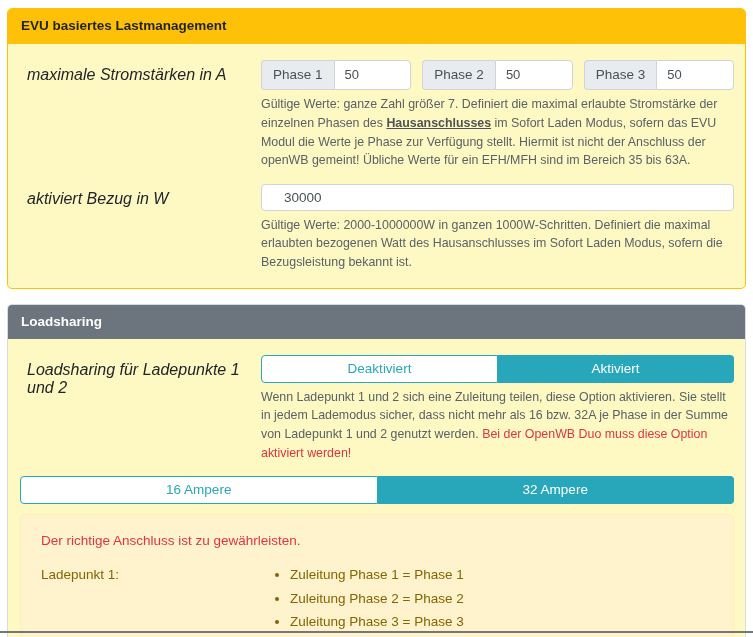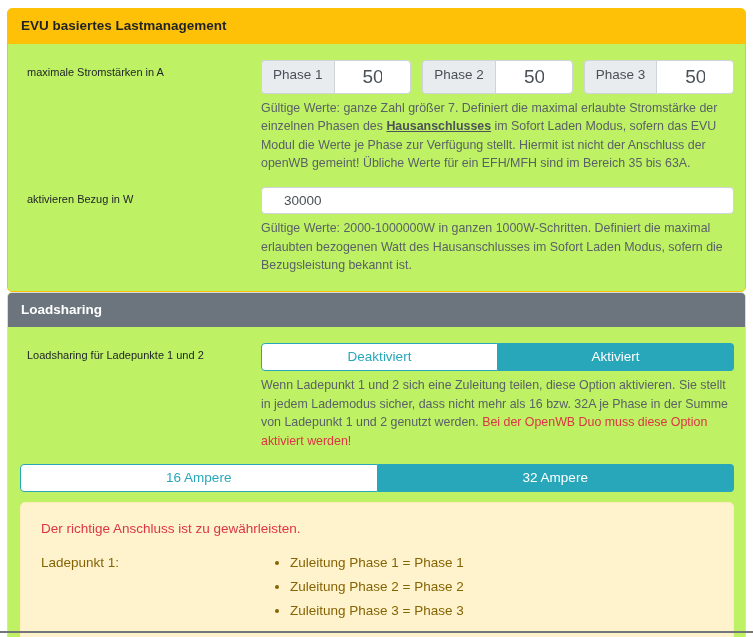--- a/index.html
+++ b/index.html
@@ -13,7 +13,7 @@
   }
   .page { padding:8px 7px 0 7px; }
 
-  .card { border-radius:5px; background:#bef264; }
+  .card { border-radius:5px; background:#fef9c3; margin-bottom:15px; }
   .card-evu { border:1px solid #ffc107; }
   .card-ls  { border:1px solid #d8dcdf; }
   .card-header {

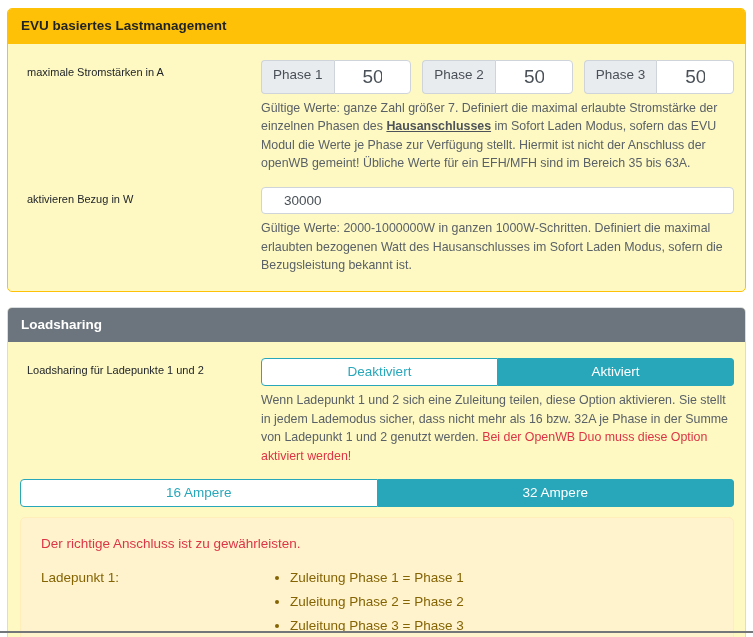--- a/index.html
+++ b/index.html
@@ -26,7 +26,7 @@
 
   .form-row { display:flex; align-items:flex-start; }
   .form-row + .form-block, .form-block + .form-block { margin-top:14px; }
-  .label-col { flex:0 0 241px; font-size:11px; color:#212529; padding-top:6px; padding-left:7px; }
+  .label-col { flex:0 0 241px; font-size:16px; color:#212529; padding-top:6px; padding-left:7px;font-style:italic; }
   .content-col { flex:1; min-width:0; }
 
   .phase-groups { display:flex; gap:11px; }

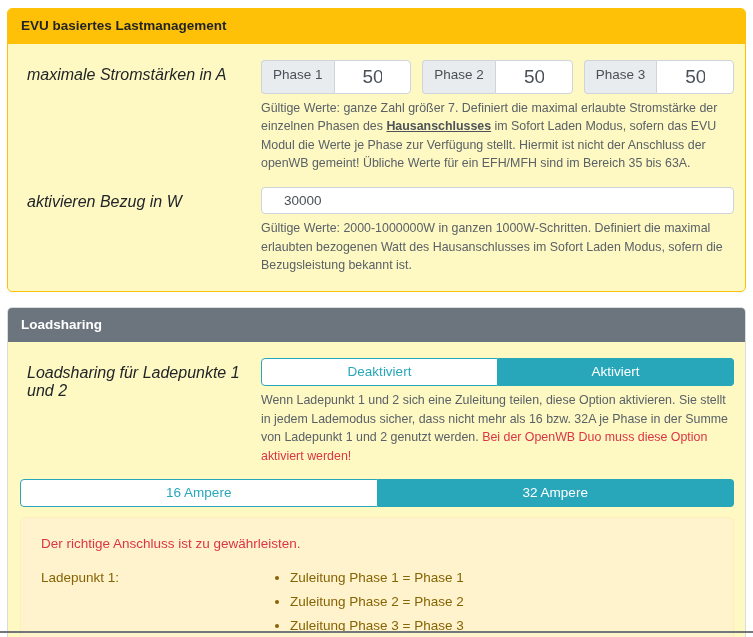--- a/index.html
+++ b/index.html
@@ -38,7 +38,7 @@
   }
   .input-group input {
     flex:1; min-width:0; border:1px solid #ced4da; border-radius:0 4px 4px 0;
-    padding:5px 28px; font-size:19px; color:#495057; outline:none;
+    padding:5px 10px; font-size:13px; color:#495057; outline:none;
     font-family:"Liberation Sans","DejaVu Sans",sans-serif;
   }
   input.full {

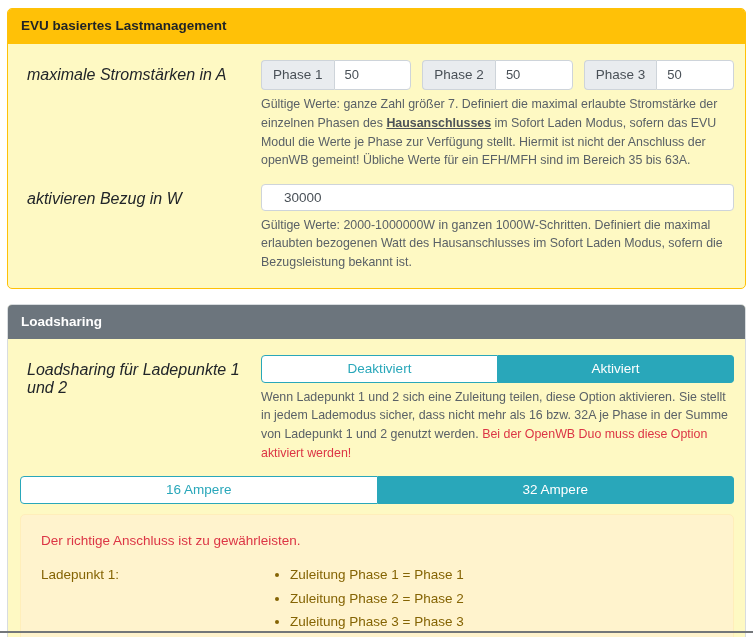--- a/index.html
+++ b/index.html
@@ -107,7 +107,7 @@
       </div>
 
       <div class="form-row form-block">
-        <div class="label-col">aktivieren Bezug in W</div>
+        <div class="label-col">aktiviert Bezug in W</div>
         <div class="content-col">
           <input type="text" class="full" value="30000" style="">
           <div class="help">Gültige Werte: 2000-1000000W in ganzen 1000W-Schritten. Definiert die maximal erlaubten bezogenen Watt des Hausanschlusses im Sofort Laden Modus, sofern die Bezugsleistung bekannt ist.</div>

